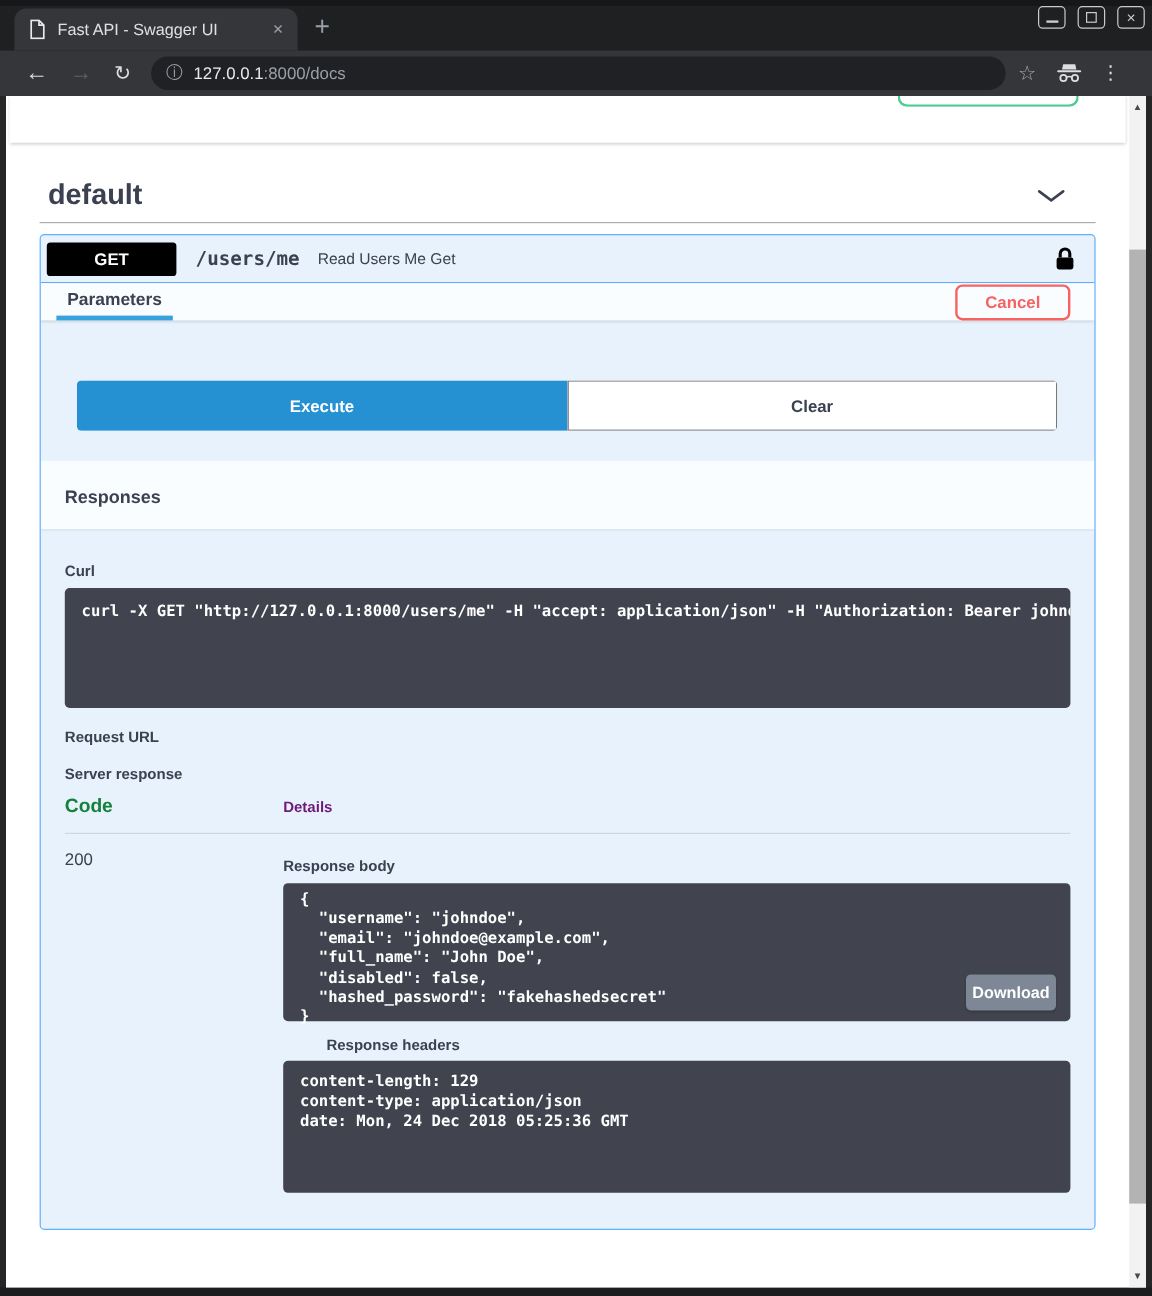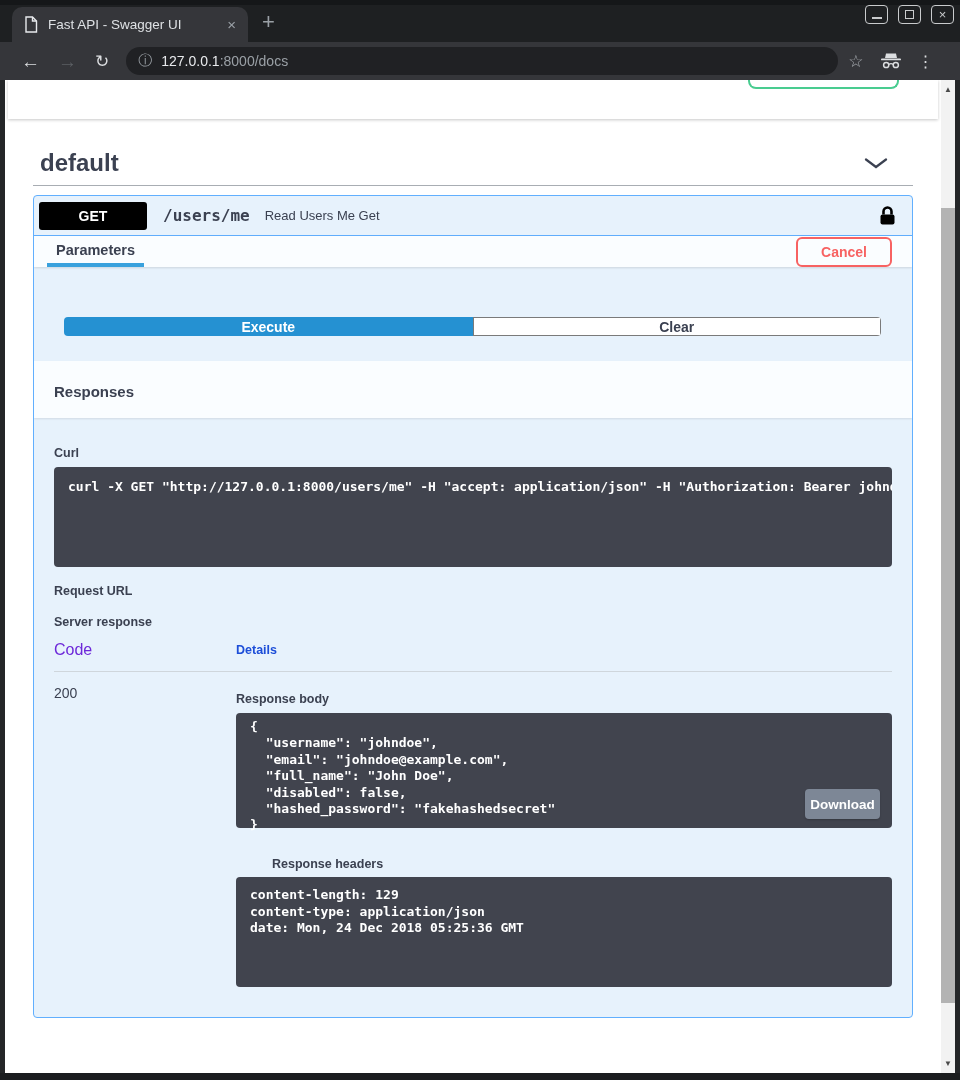--- a/index.html
+++ b/index.html
@@ -85,7 +85,7 @@
 
   .no-params { padding:17px 0 0 22px; font-size:14px; color:#3b4151; }
 
-  .exec-row { margin:50px 31px 0 30px; display:flex; height:19px; border-radius:4px; overflow:hidden; }
+  .exec-row { margin:50px 31px 0 30px; display:flex; height:42px; border-radius:4px; overflow:hidden; }
   .execute-btn { flex:1.005; background:#2591d2; color:#fff; border:none; font-weight:bold;
                  font-size:14px; font-family:inherit; }
   .clear-btn { flex:1; background:#fff; color:#3b4151; border:1px solid #7a7a7a; font-weight:bold;

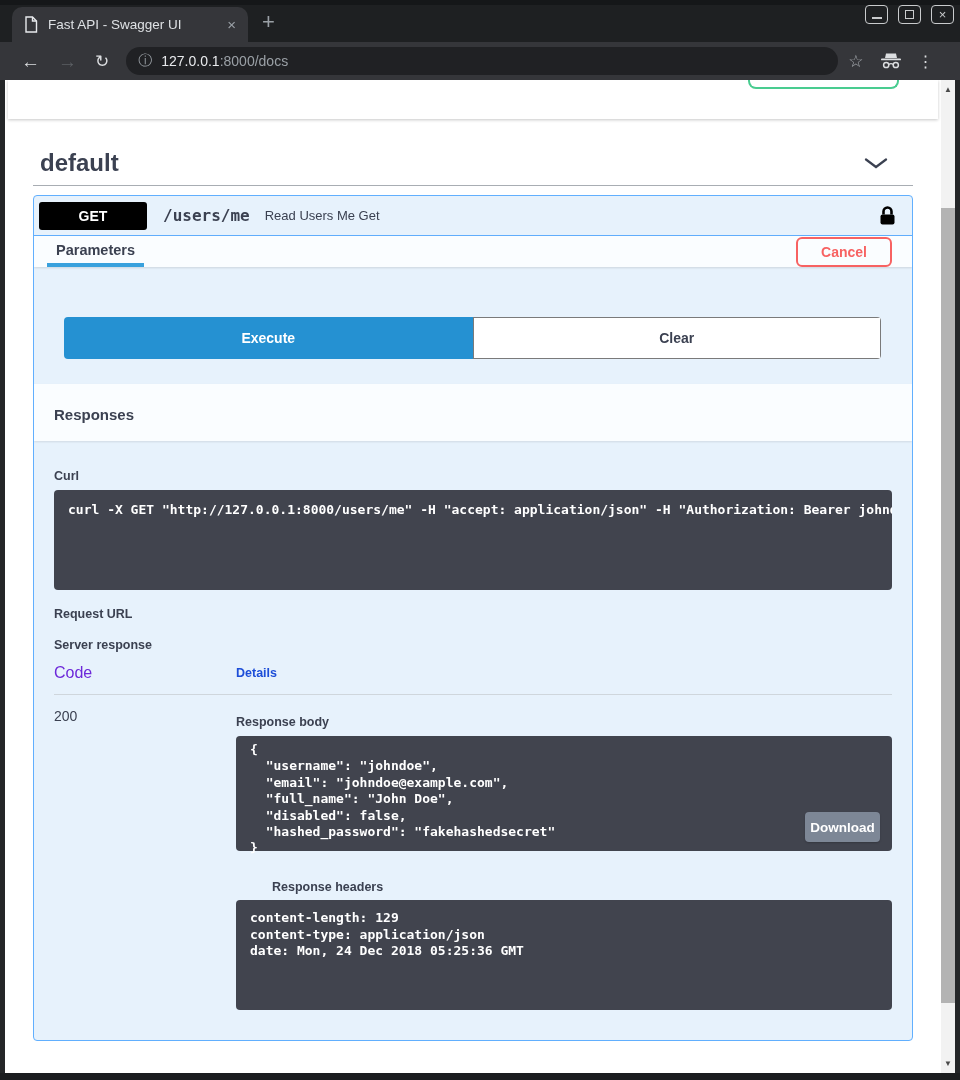--- a/index.html
+++ b/index.html
@@ -107,7 +107,7 @@
   .code-line { white-space:pre; line-height:16.4px; }
 
   .tbl-head { margin-top:12px; display:flex; align-items:flex-end; }
-  .code-col-head { width:182px; font-size:16px; font-weight:normal; color:#6d28d9; }
+  .code-col-head { width:182px; font-size:16px; font-weight:bold; color:#15803d; }
   .details-head { font-size:12.5px; font-weight:bold; color:#1d4ed8; padding-bottom:2px; }
   .tbl-divider { border:none; border-top:1px solid #cfd6dc; margin-top:12px; }
 

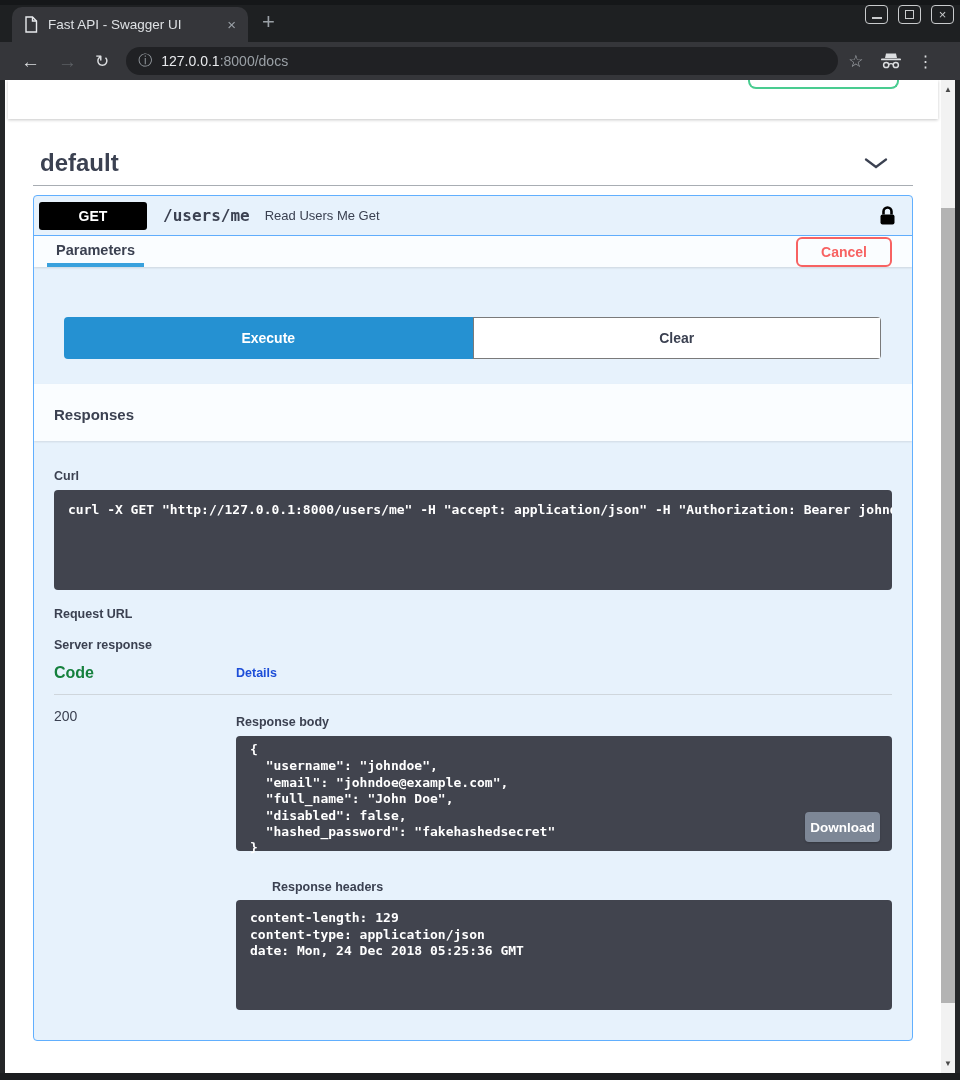--- a/index.html
+++ b/index.html
@@ -108,7 +108,7 @@
 
   .tbl-head { margin-top:12px; display:flex; align-items:flex-end; }
   .code-col-head { width:182px; font-size:16px; font-weight:bold; color:#15803d; }
-  .details-head { font-size:12.5px; font-weight:bold; color:#1d4ed8; padding-bottom:2px; }
+  .details-head { font-size:12.5px; font-weight:bold; color:#701a75; padding-bottom:2px; }
   .tbl-divider { border:none; border-top:1px solid #cfd6dc; margin-top:12px; }
 
   .resp-row { display:flex; margin-top:12px; }

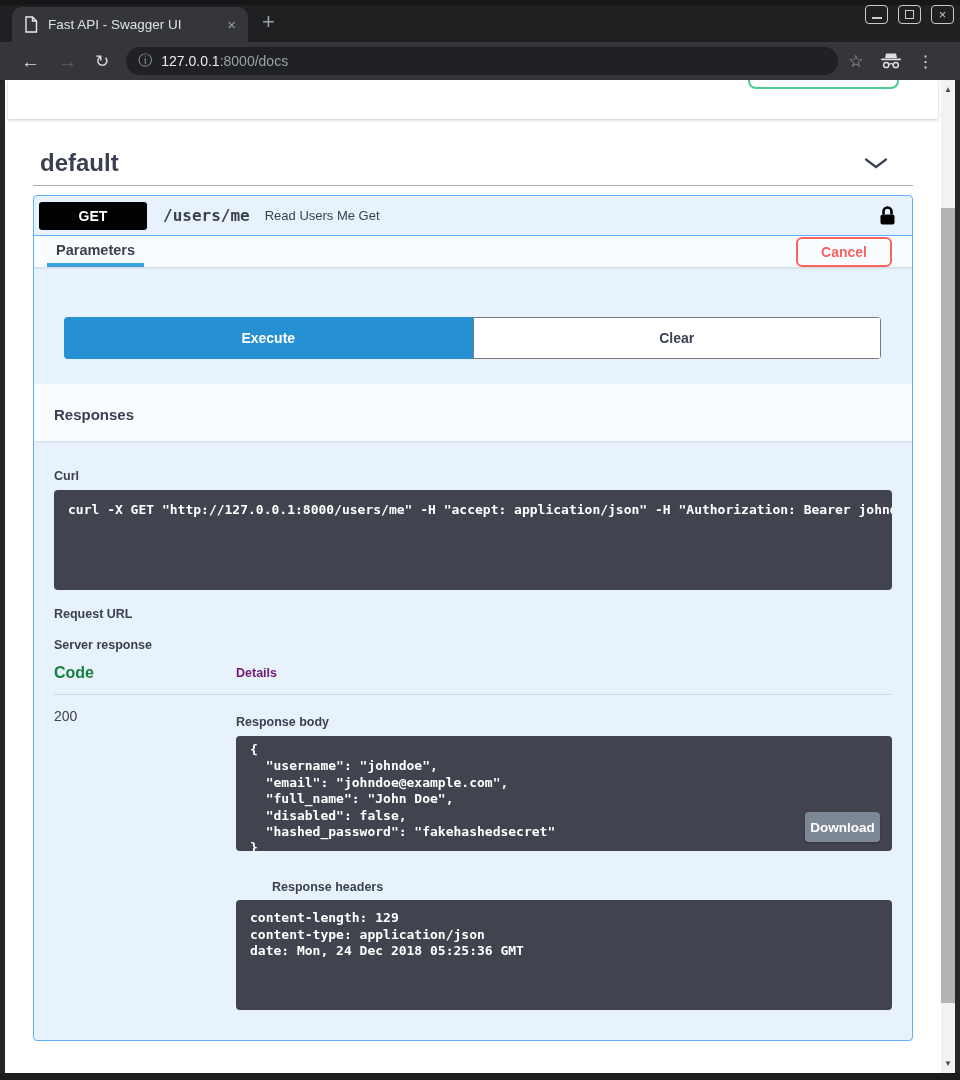--- a/index.html
+++ b/index.html
@@ -119,7 +119,7 @@
   .download-btn { position:absolute; right:12px; bottom:9px; width:75px; height:30px;
                   background:#7d8796; border:none; border-radius:4px; color:#fff; font-weight:bold;
                   font-size:13.5px; font-family:"Liberation Sans", sans-serif; box-shadow:0 1px 2px rgba(0,0,0,.2); }
-  .lbl-headers { margin-top:29px;padding-left:36px; }
+  .lbl-headers { margin-top:13px;padding-left:36px; }
   .headers-block { margin-top:6px; height:110px; padding:10px 14px; }
   .headers-block .code-line { line-height:16.6px; }
 </style>

